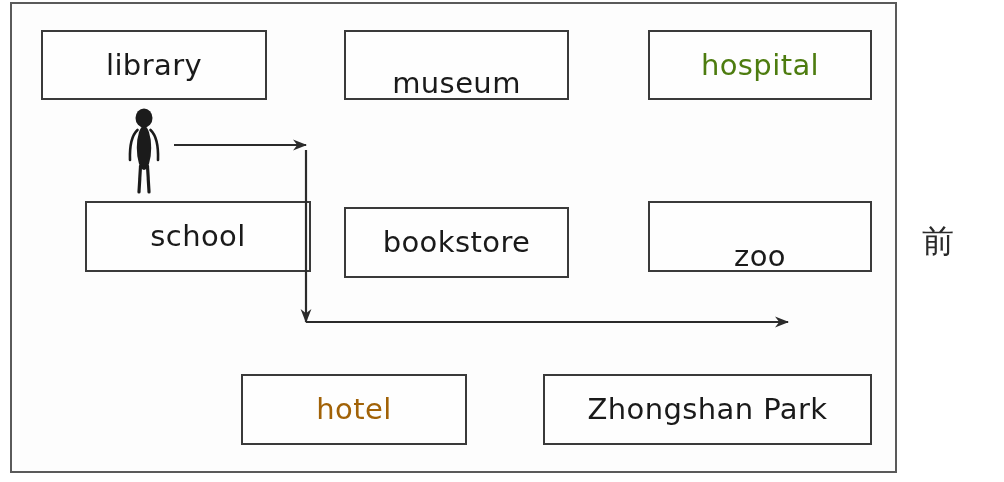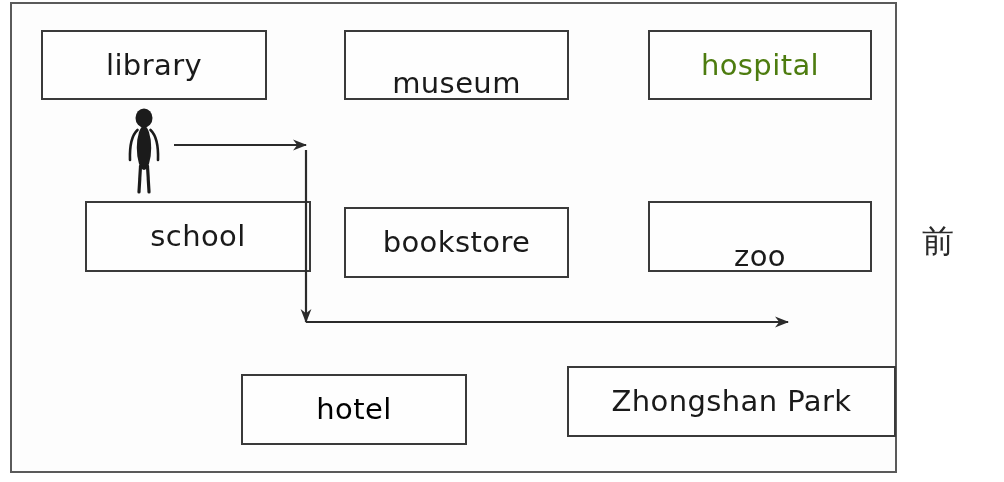--- a/index.html
+++ b/index.html
@@ -111,7 +111,7 @@
         <span class="place-label" style="color: rgb(26, 26, 26); margin-top: 40px;">zoo</span>
       </div>
       <div class="place-box" style="left: 241px; top: 374px; width: 226px; height: 71px; border-color: rgb(58, 58, 58);">
-        <span class="place-label" style="color: #000000;">hotel</span>
+        <span class="place-label" style="color: #a16207;">hotel</span>
       </div>
       <div class="place-box" style="left: 543px; top: 366px; width: 329px; height: 71px; border-color: rgb(58, 58, 58); margin-left: 24px;">
         <span class="place-label" style="color: rgb(26, 26, 26);">Zhongshan Park</span>

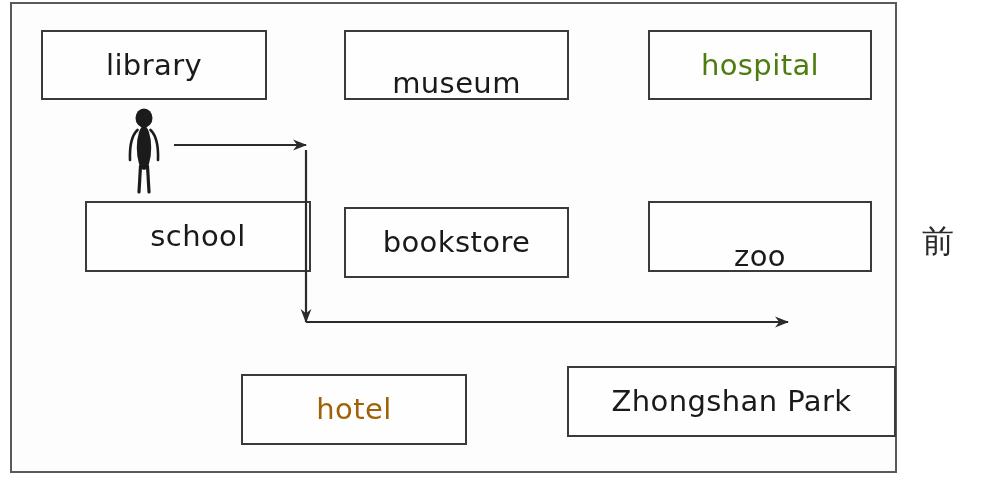--- a/index.html
+++ b/index.html
@@ -113,7 +113,7 @@
       <div class="place-box" style="left: 241px; top: 374px; width: 226px; height: 71px; border-color: rgb(58, 58, 58);">
         <span class="place-label" style="color: #a16207;">hotel</span>
       </div>
-      <div class="place-box" style="left: 543px; top: 366px; width: 329px; height: 71px; border-color: rgb(58, 58, 58); margin-left: 24px;">
+      <div class="place-box" style="left: 543px; top: 374px; width: 329px; height: 71px; border-color: rgb(58, 58, 58);">
         <span class="place-label" style="color: rgb(26, 26, 26);">Zhongshan Park</span>
       </div>
     </div>

